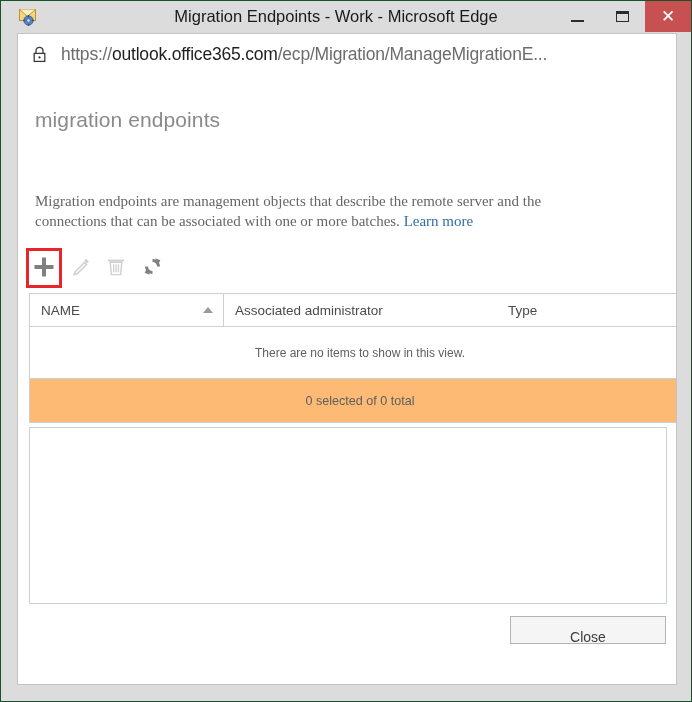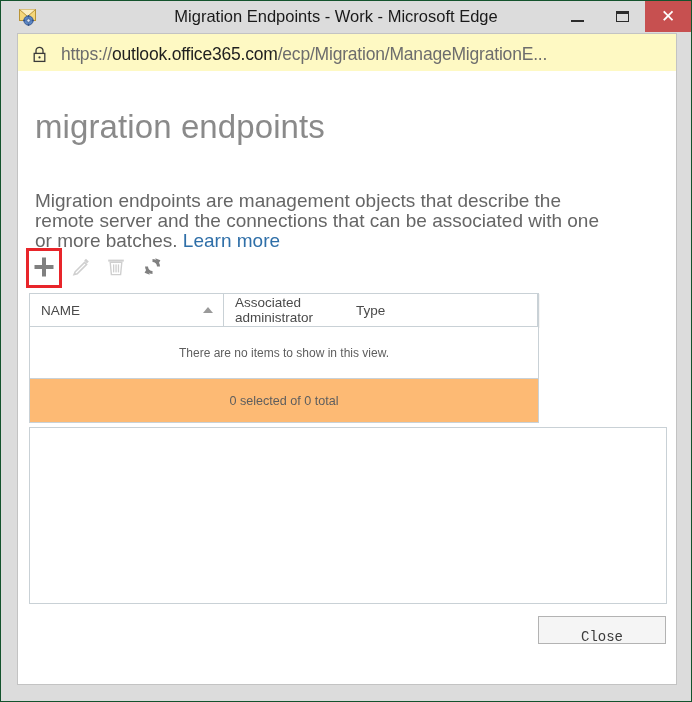--- a/index.html
+++ b/index.html
@@ -103,7 +103,7 @@
     left: 16px; top: 32px;
     width: 660px;
     height: 43px;
-    background: #fef9c3;
+    background: #ffffff;
     border: 1px solid #c3c3c3;
     box-sizing: border-box;
     display: flex;

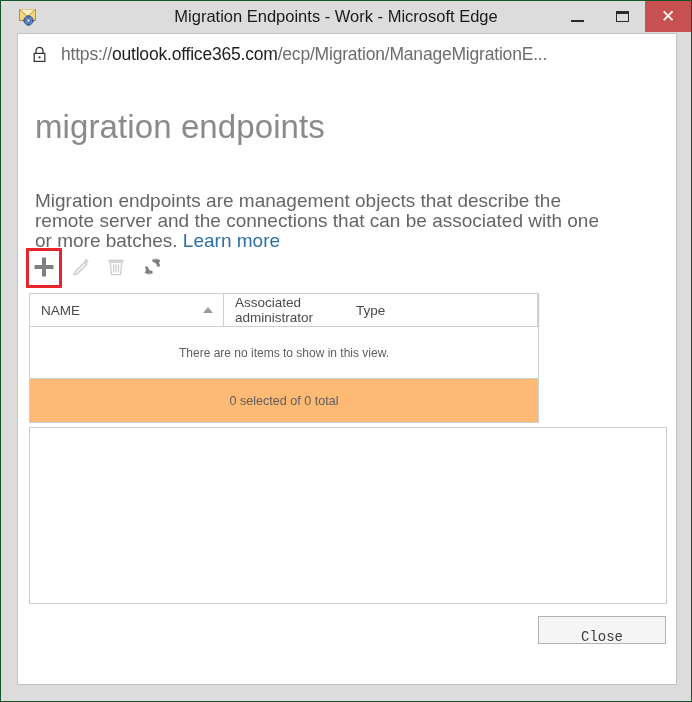--- a/index.html
+++ b/index.html
@@ -142,7 +142,7 @@
   .page-title {
     position: absolute;
     left: 17px; top: 37px;
-    font-size: 33px;
+    font-size: 21px;
     color: #8a8a8a;
     font-weight: 300;
     font-family: "Liberation Sans", sans-serif;

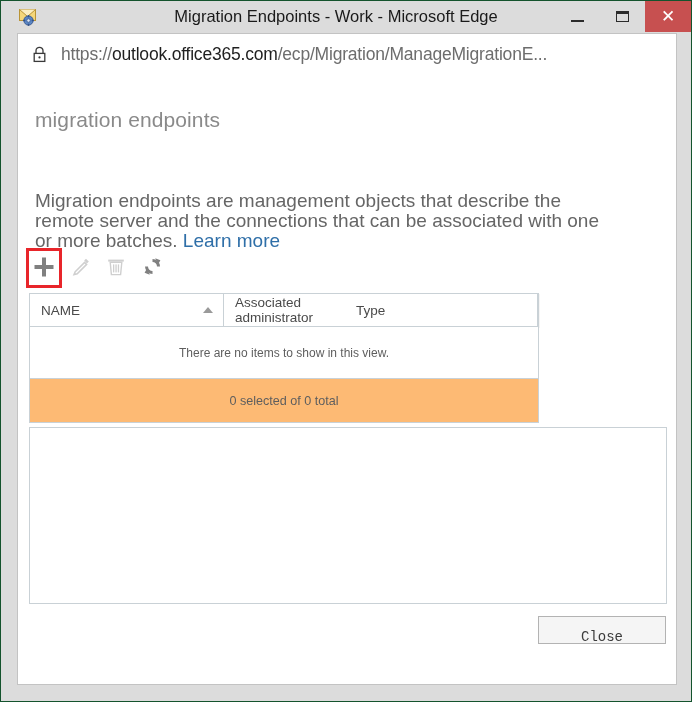--- a/index.html
+++ b/index.html
@@ -153,10 +153,10 @@
     position: absolute;
     left: 17px; top: 120px;
     width: 578px;
-    font-size: 19px;
+    font-size: 15px;
     line-height: 20px;
     color: #666666;
-    font-family: Liberation Sans, sans-serif;
+    font-family: Liberation Serif, serif;
   }
   .description .learn-more {
     color: #2f6fa8;

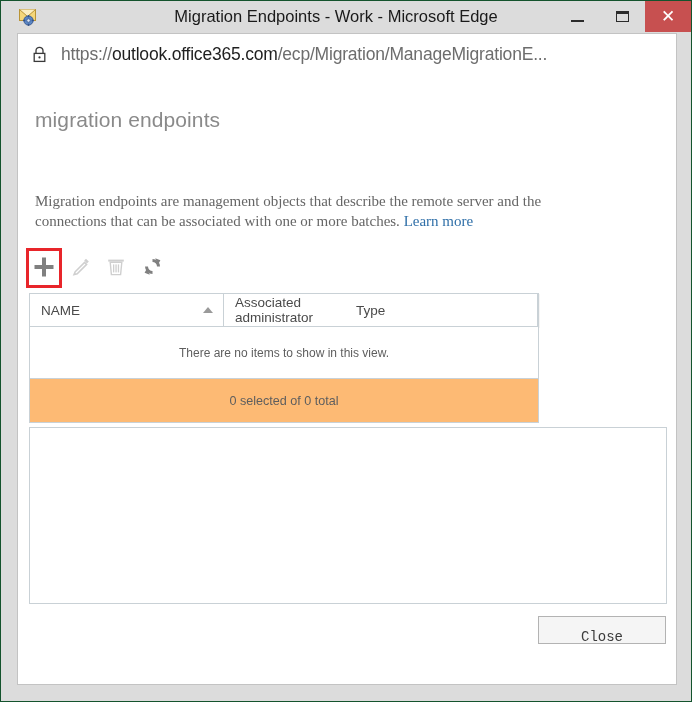--- a/index.html
+++ b/index.html
@@ -193,7 +193,7 @@
   .grid {
     position: absolute;
     left: 11px; top: 222px;
-    width: 510px;
+    width: 662px;
     box-sizing: border-box;
   }
   .grid-header {

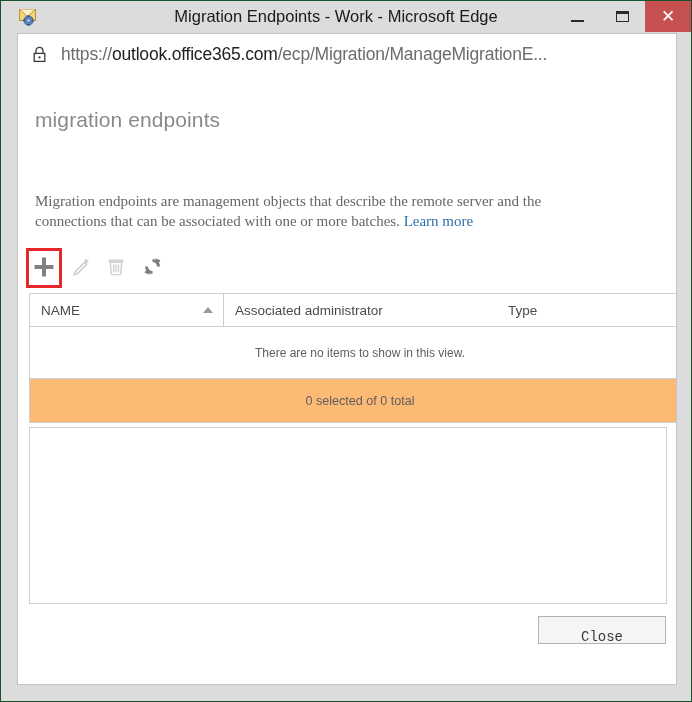--- a/index.html
+++ b/index.html
@@ -274,13 +274,13 @@
   .close-button {
     position: absolute;
     right: 10px; top: 0;
-    width: 128px;
+    width: 156px;
     height: 28px;
     background: #f5f5f5;
     border: 1px solid #b3b3b3;
     font-size: 14px;
     color: #3b3b3b;
-    font-family: Liberation Mono, monospace;
+    font-family: Liberation Sans, sans-serif;
     cursor: default;
     padding: 12px;
     box-sizing: border-box;

